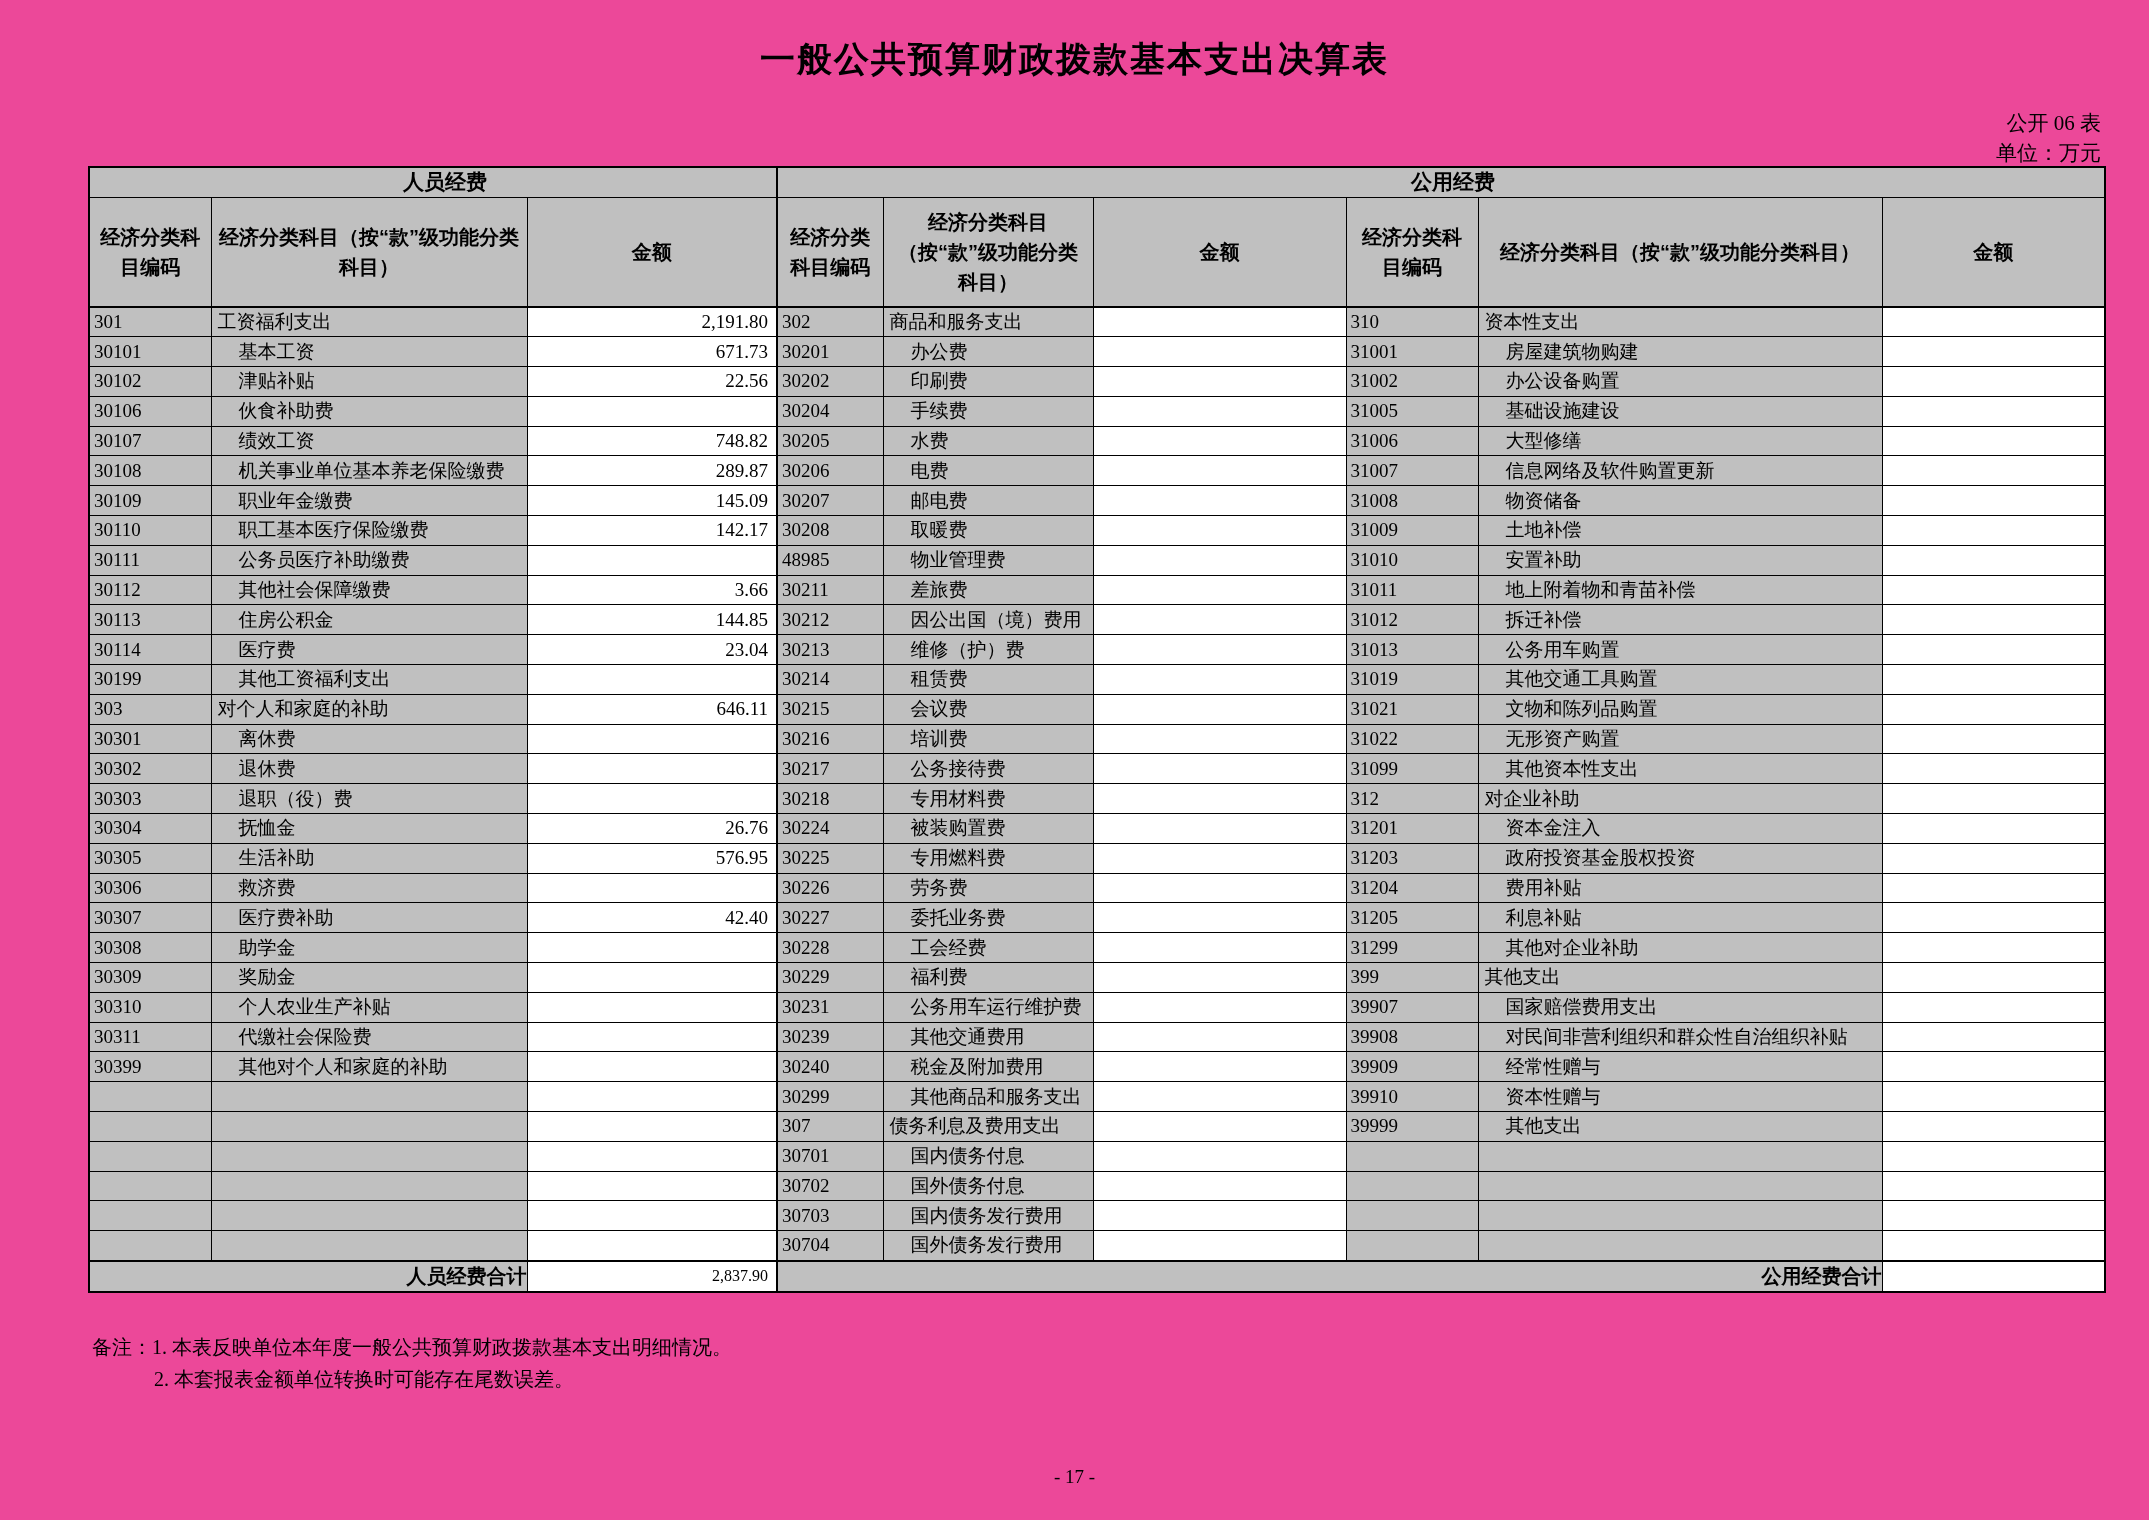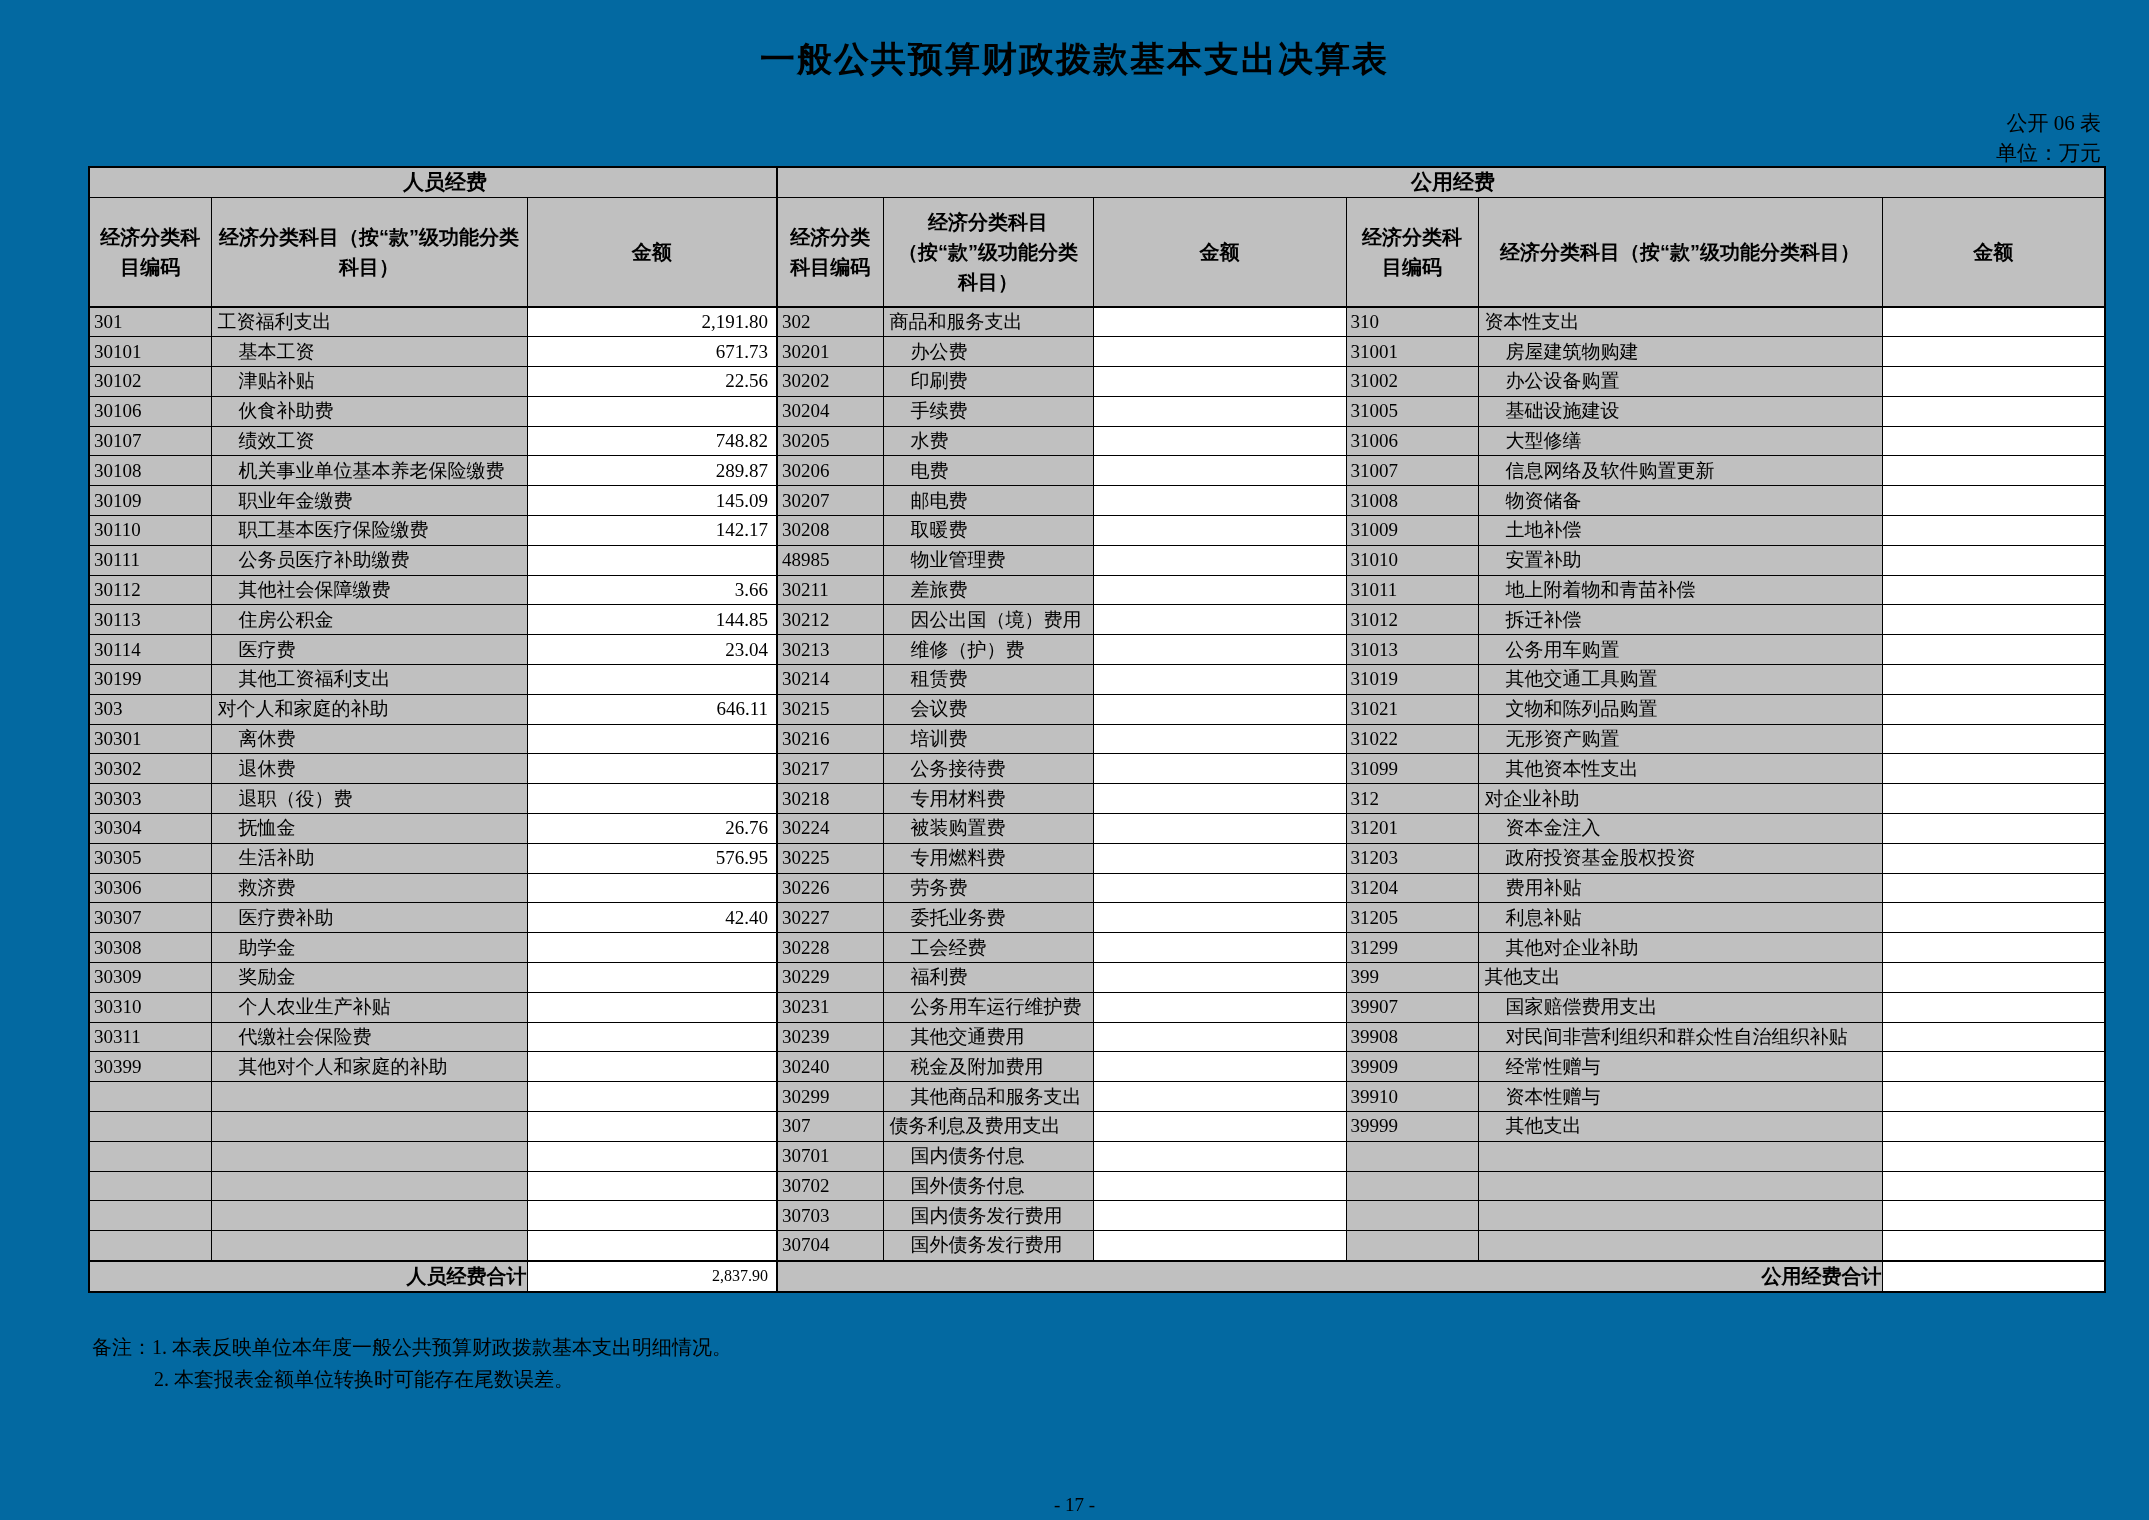--- a/index.html
+++ b/index.html
@@ -5,7 +5,7 @@
   * { margin:0; padding:0; box-sizing:border-box; }
   html,body { background:#ffffff; }
   .page {
-    position:relative; width:2149px; height:1520px; background:#0369a1;
+    position:relative; width:2149px; height:1520px; background:#ec4899;
     font-family:"Liberation Serif","DejaVu Serif",serif; color:#000;
   }
   .doc-title {

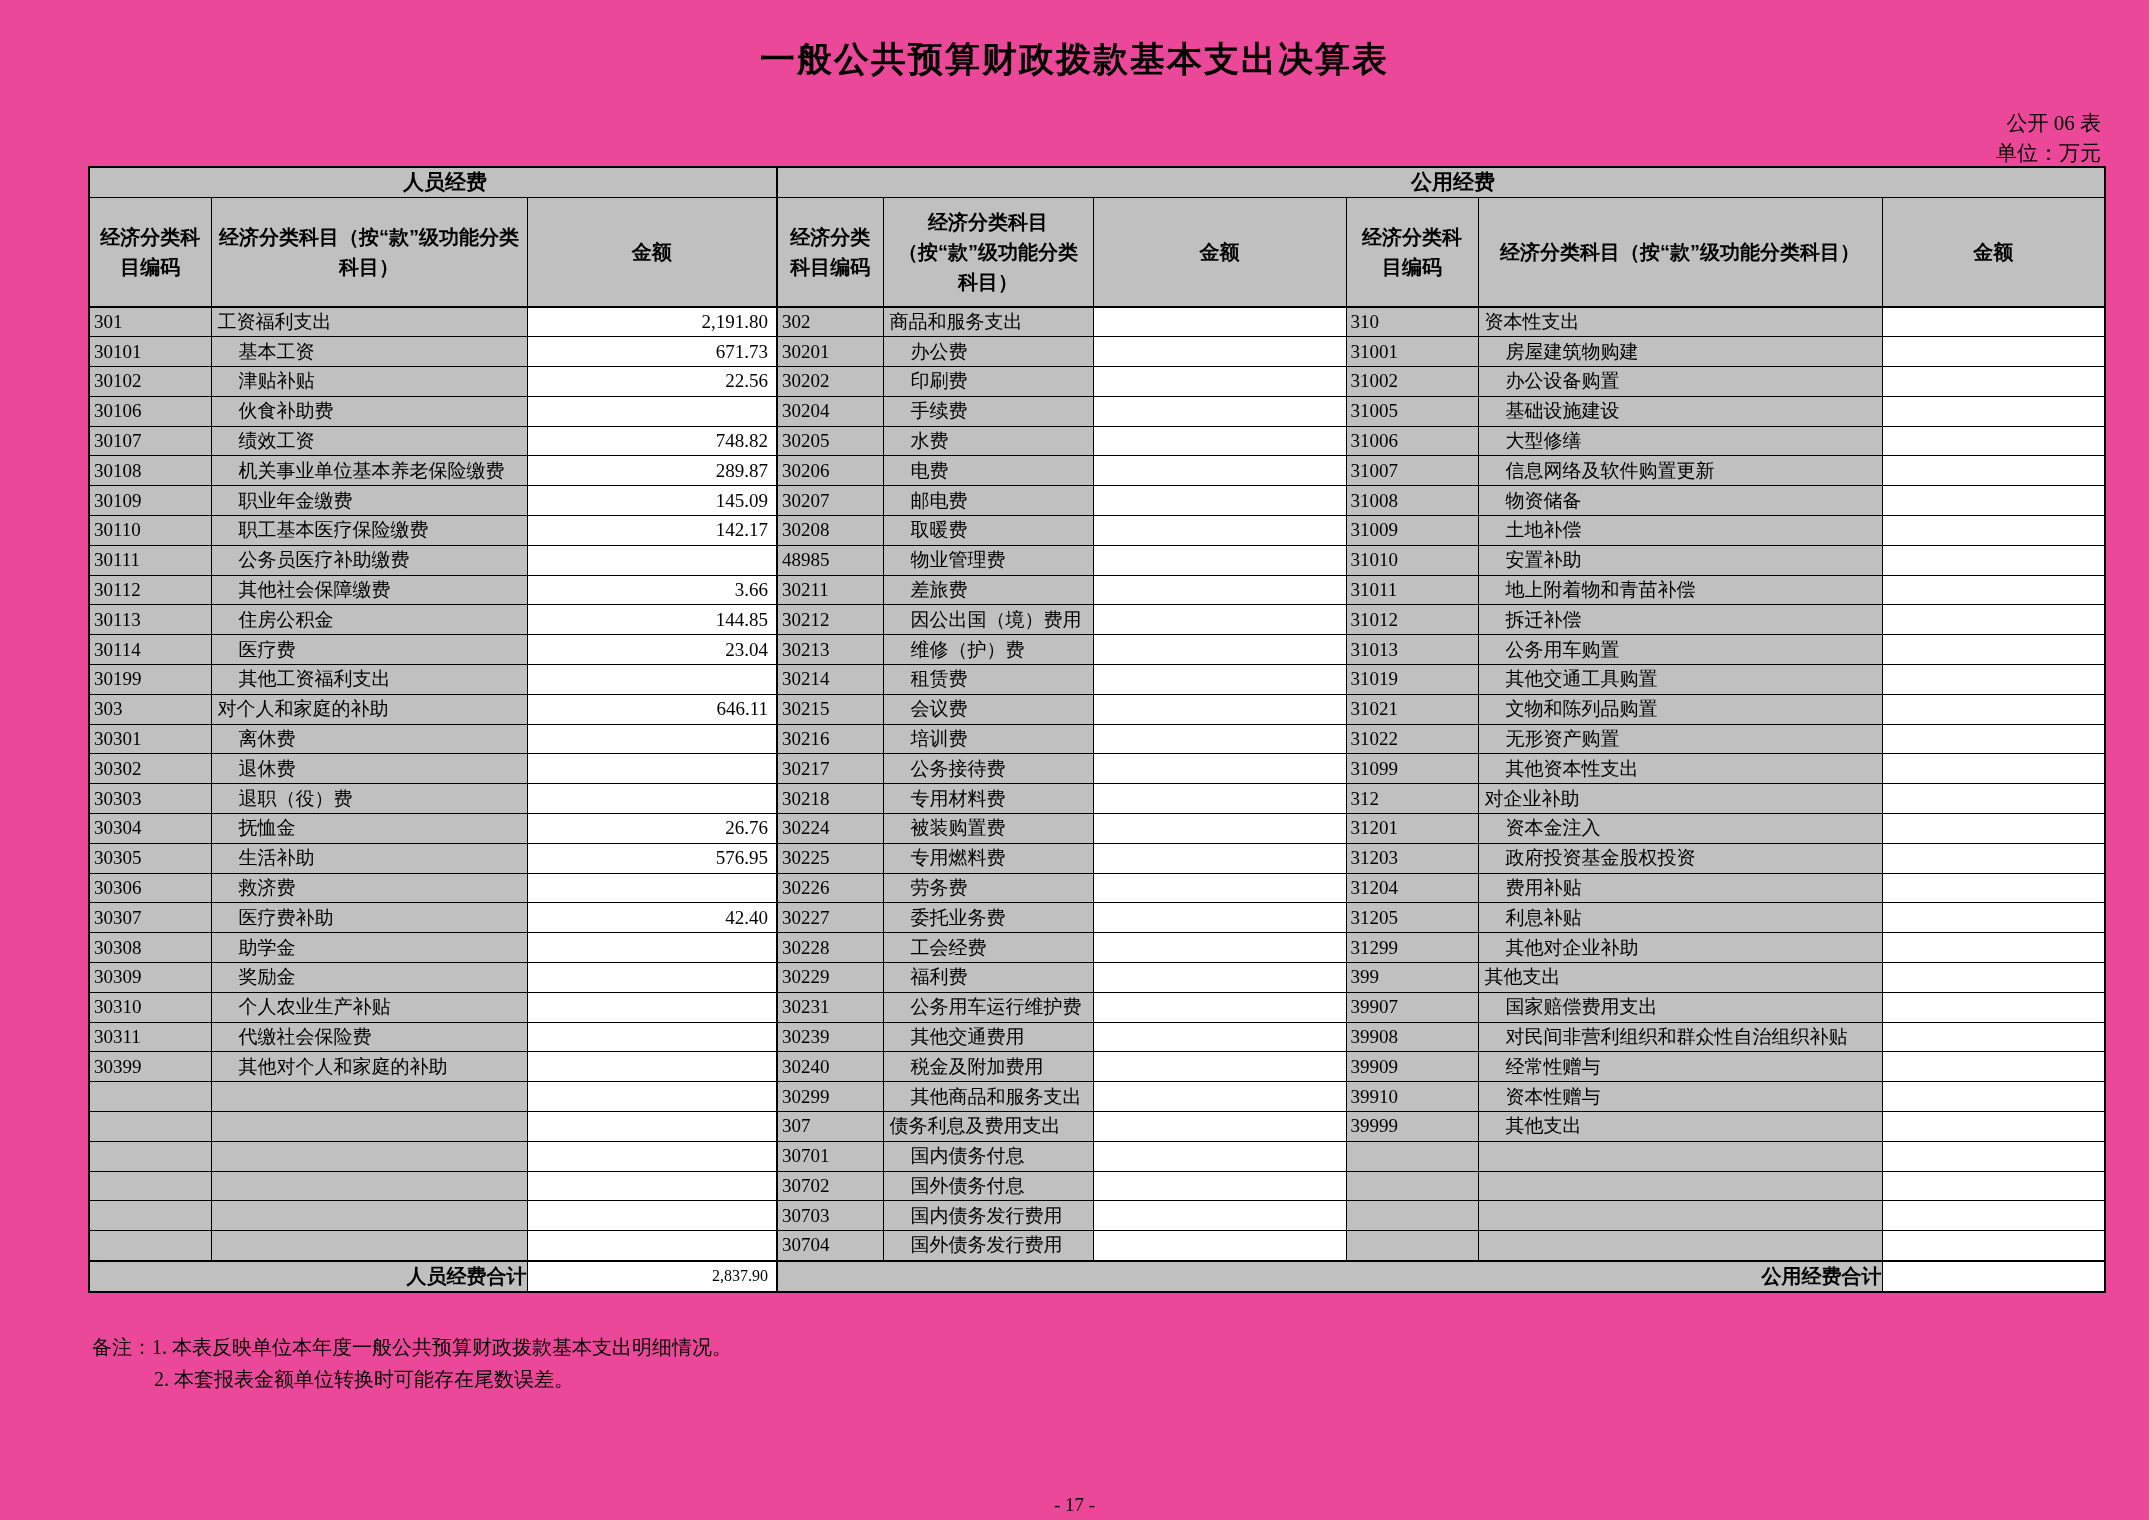--- a/index.html
+++ b/index.html
@@ -53,7 +53,7 @@
   .notes { position:absolute; left:92px; top:1331px; font-size:20px; line-height:1.6; }
   .notes .note-line2 { margin-left:62px; }
   .page-number {
-    position:absolute; left:0; width:100%; top:1466px; text-align:center; font-size:19px;margin-top:28px;
+    position:absolute; left:0; width:100%; top:1466px; text-align:center; font-size:19px;
   }
 </style>
 </head>

